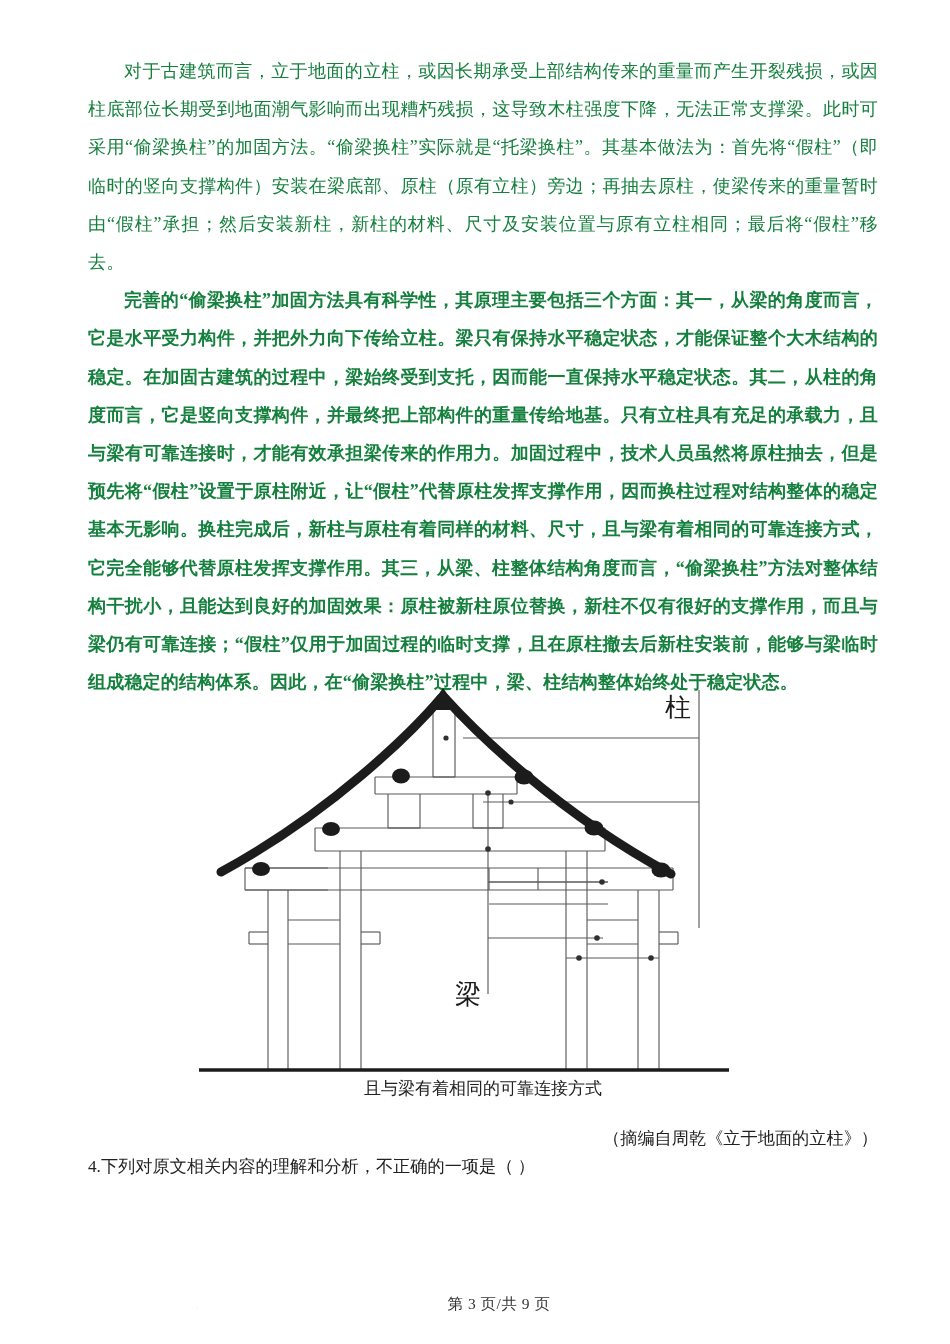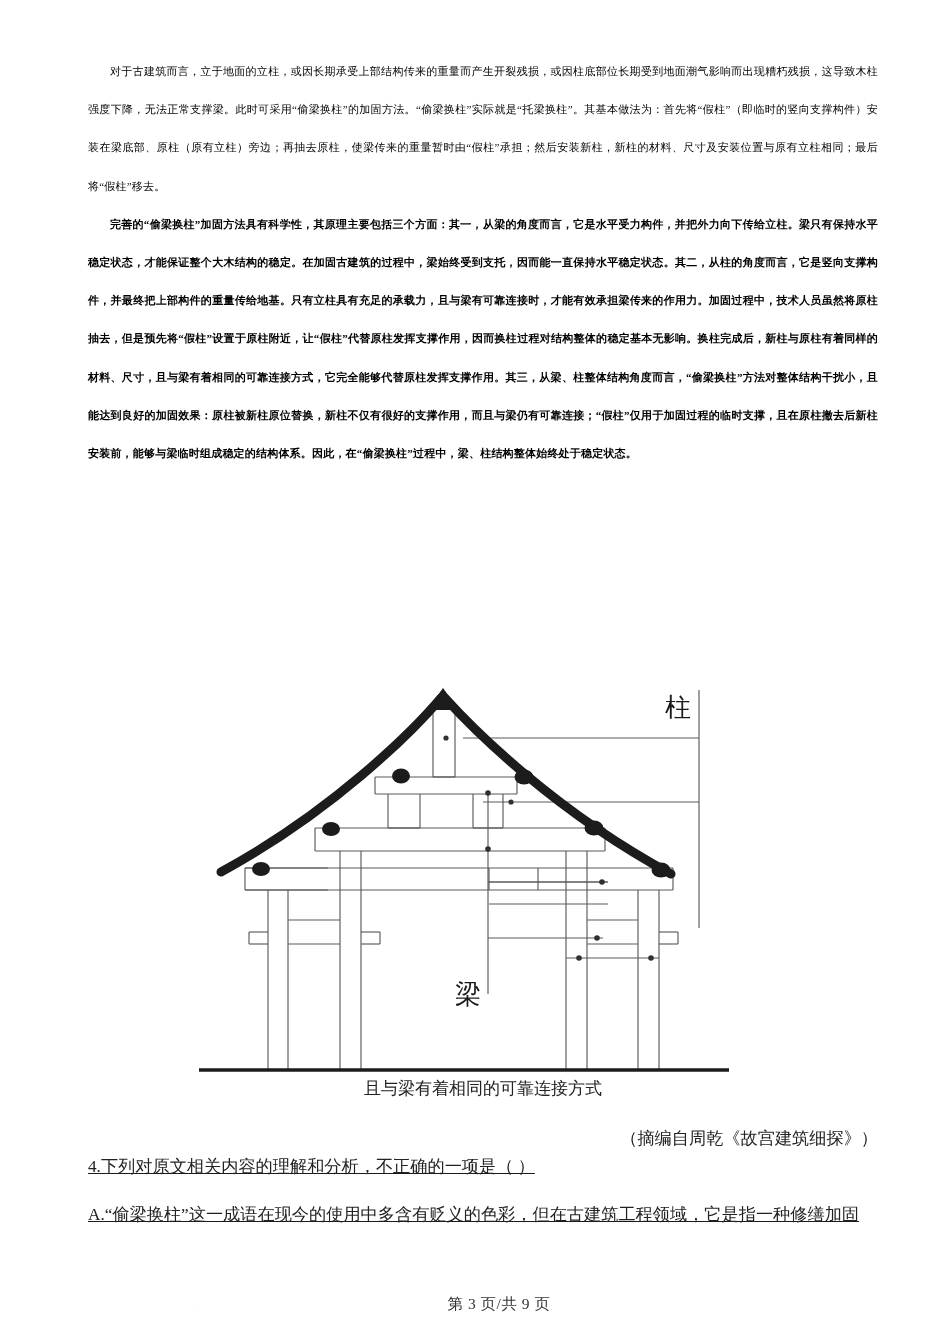--- a/index.html
+++ b/index.html
@@ -23,14 +23,14 @@
     width: 790px;
   }
   .para {
-    font-size: 11px;
+    font-size: 18px;
     line-height: 38.2px;
     text-align: justify;
     text-justify: inter-ideograph;
     text-indent: 2em;
     margin: 0 0 0 0;
     letter-spacing: 0.2px;
-    color: #000000;
+    color: #15803d;
   }
   .para + .para {
     margin-top: 0;

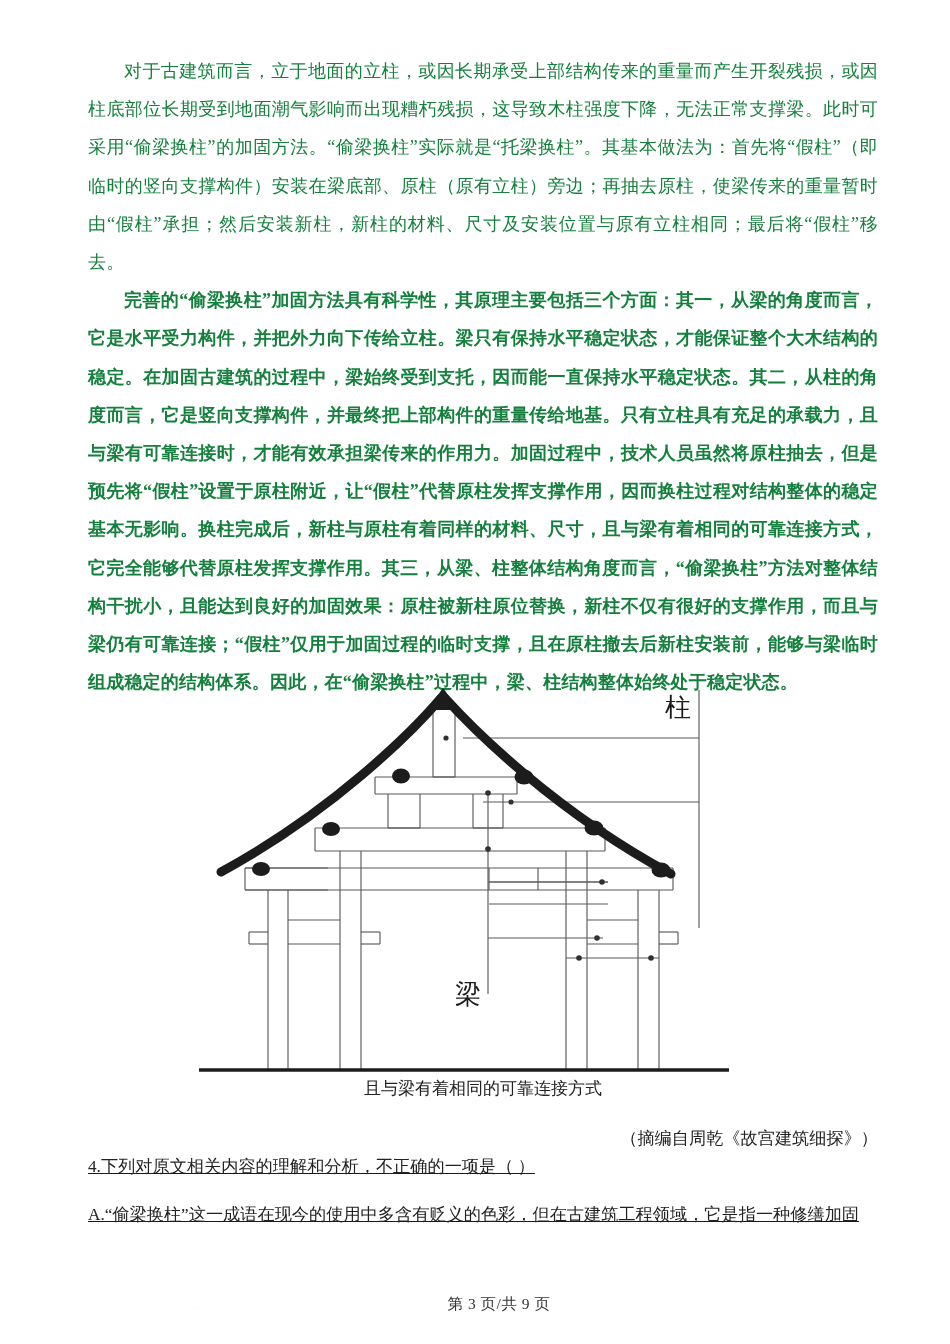--- a/index.html
+++ b/index.html
@@ -243,7 +243,7 @@
     </svg>
 
     <div class="fig-caption">且与梁有着相同的可靠连接方式</div>
-    <div class="source-line">（摘编自周乾《故宫建筑细探》）</div>
+    <div class="source-line">（摘编自周乾《立于地面的立柱》）</div>
   </div>
 
   <div class="question-area">

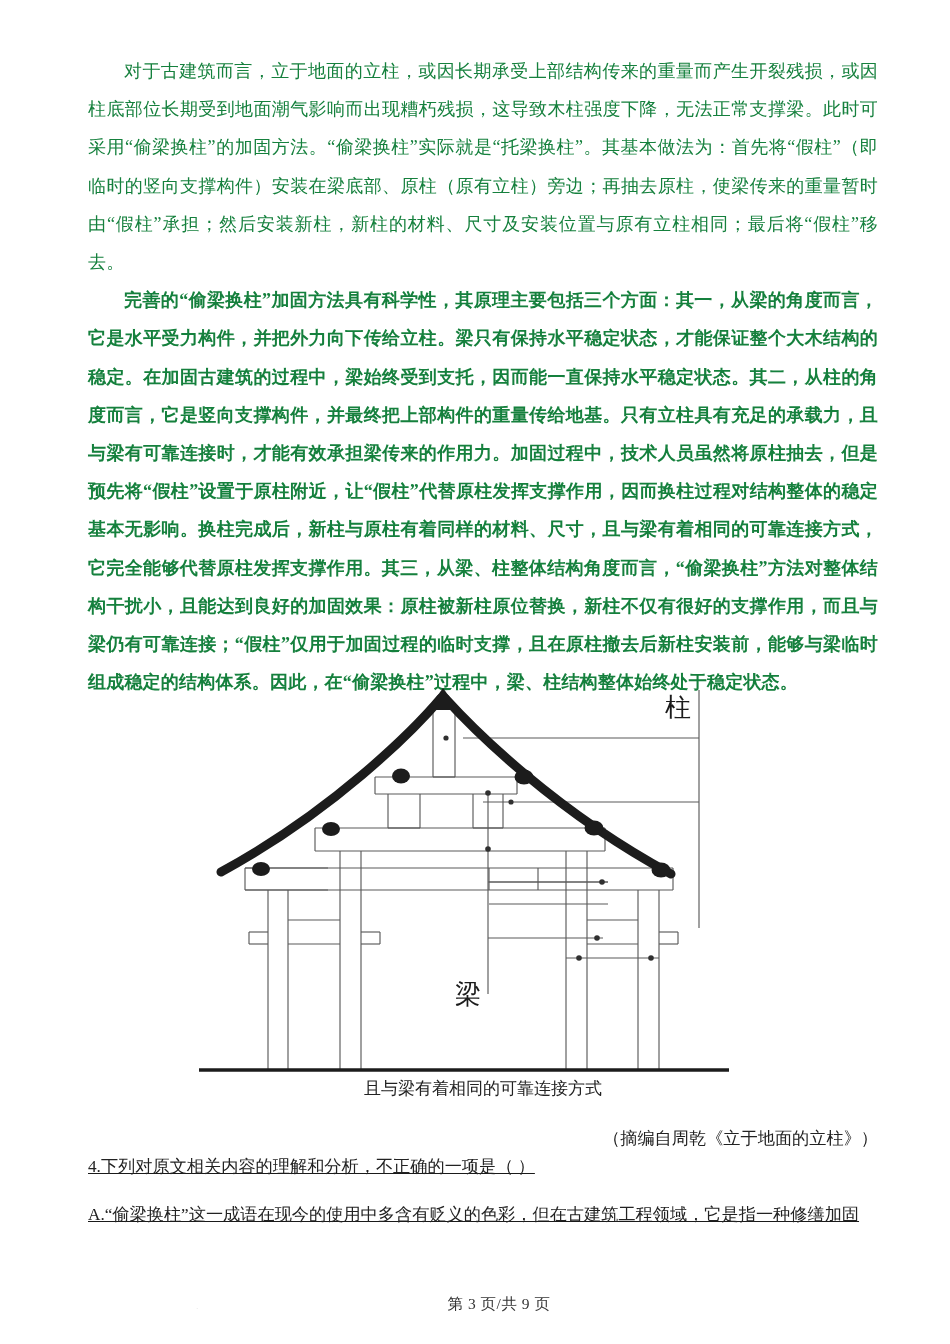--- a/index.html
+++ b/index.html
@@ -77,7 +77,6 @@
     left: 88px;
     top: 1148px;
     width: 800px;
-    text-decoration: underline;
   }
   .q-stem {
     font-size: 17.2px;

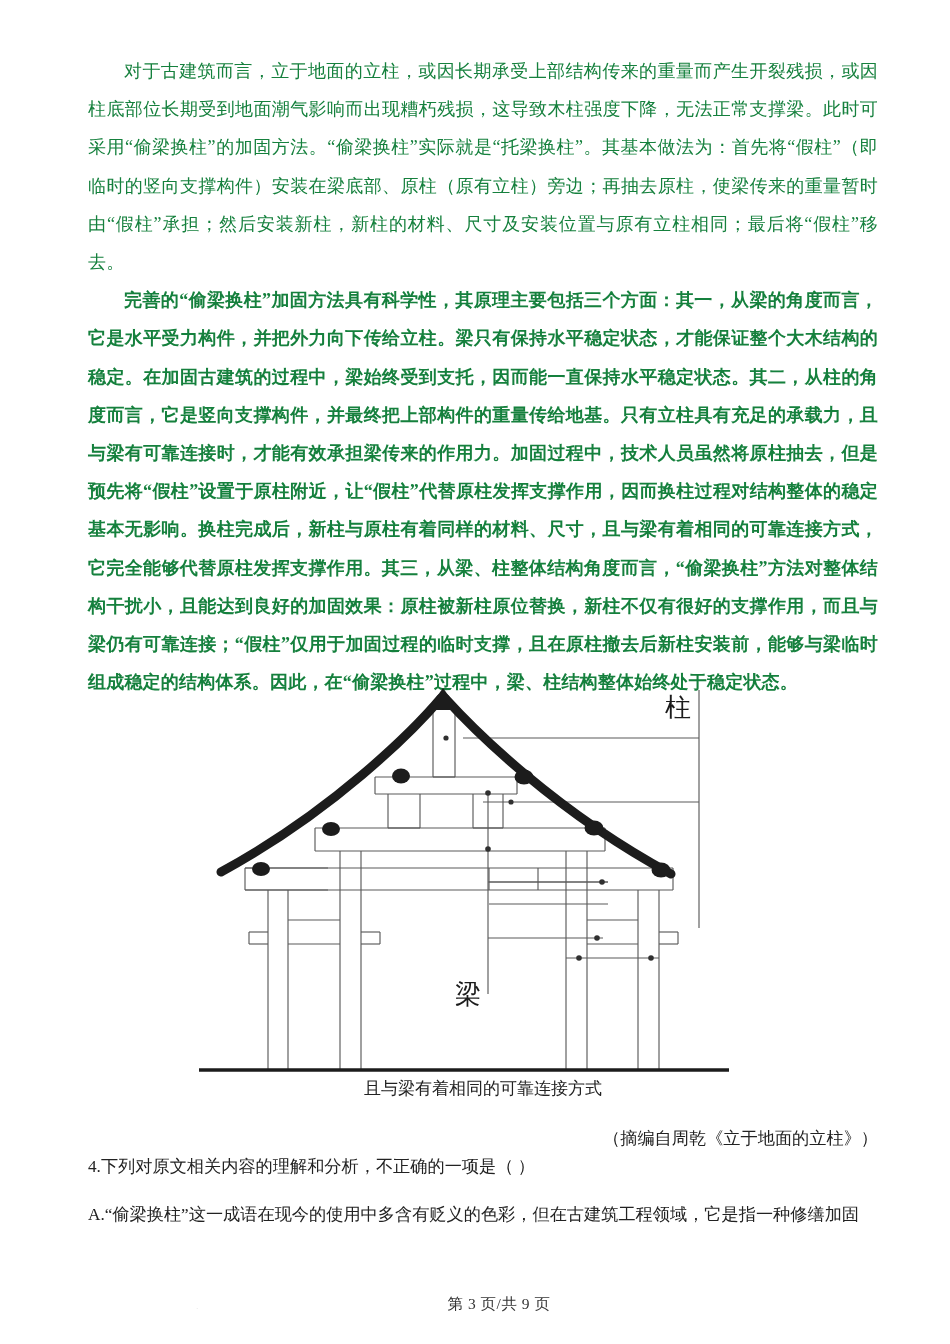--- a/index.html
+++ b/index.html
@@ -247,7 +247,6 @@
 
   <div class="question-area">
     <div class="q-stem">4.下列对原文相关内容的理解和分析，不正确的一项是（     ）</div>
-    <div class="q-option">A.“偷梁换柱”这一成语在现今的使用中多含有贬义的色彩，但在古建筑工程领域，它是指一种修缮加固</div>
   </div>
 
   <div class="footer">第 3 页/共 9 页</div>

